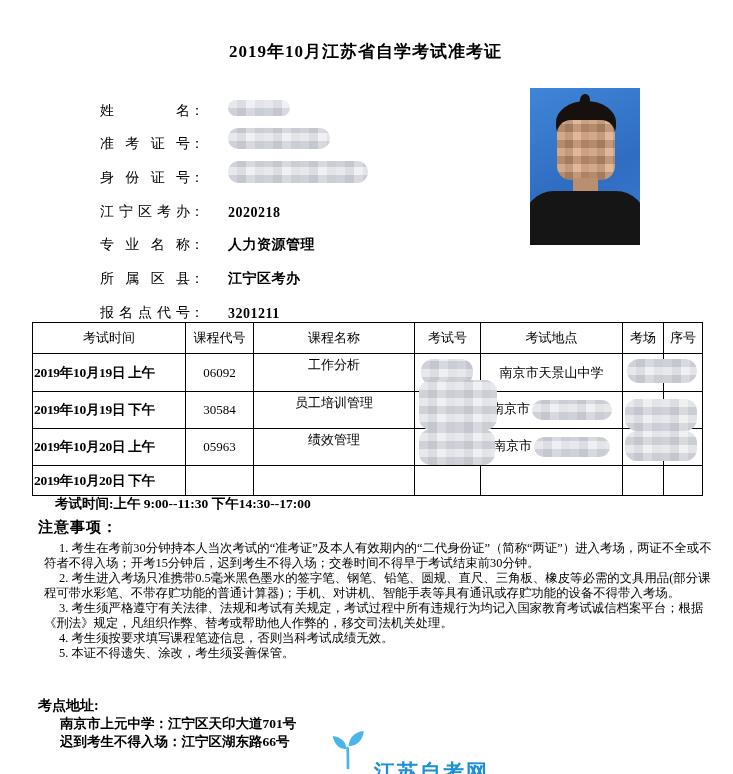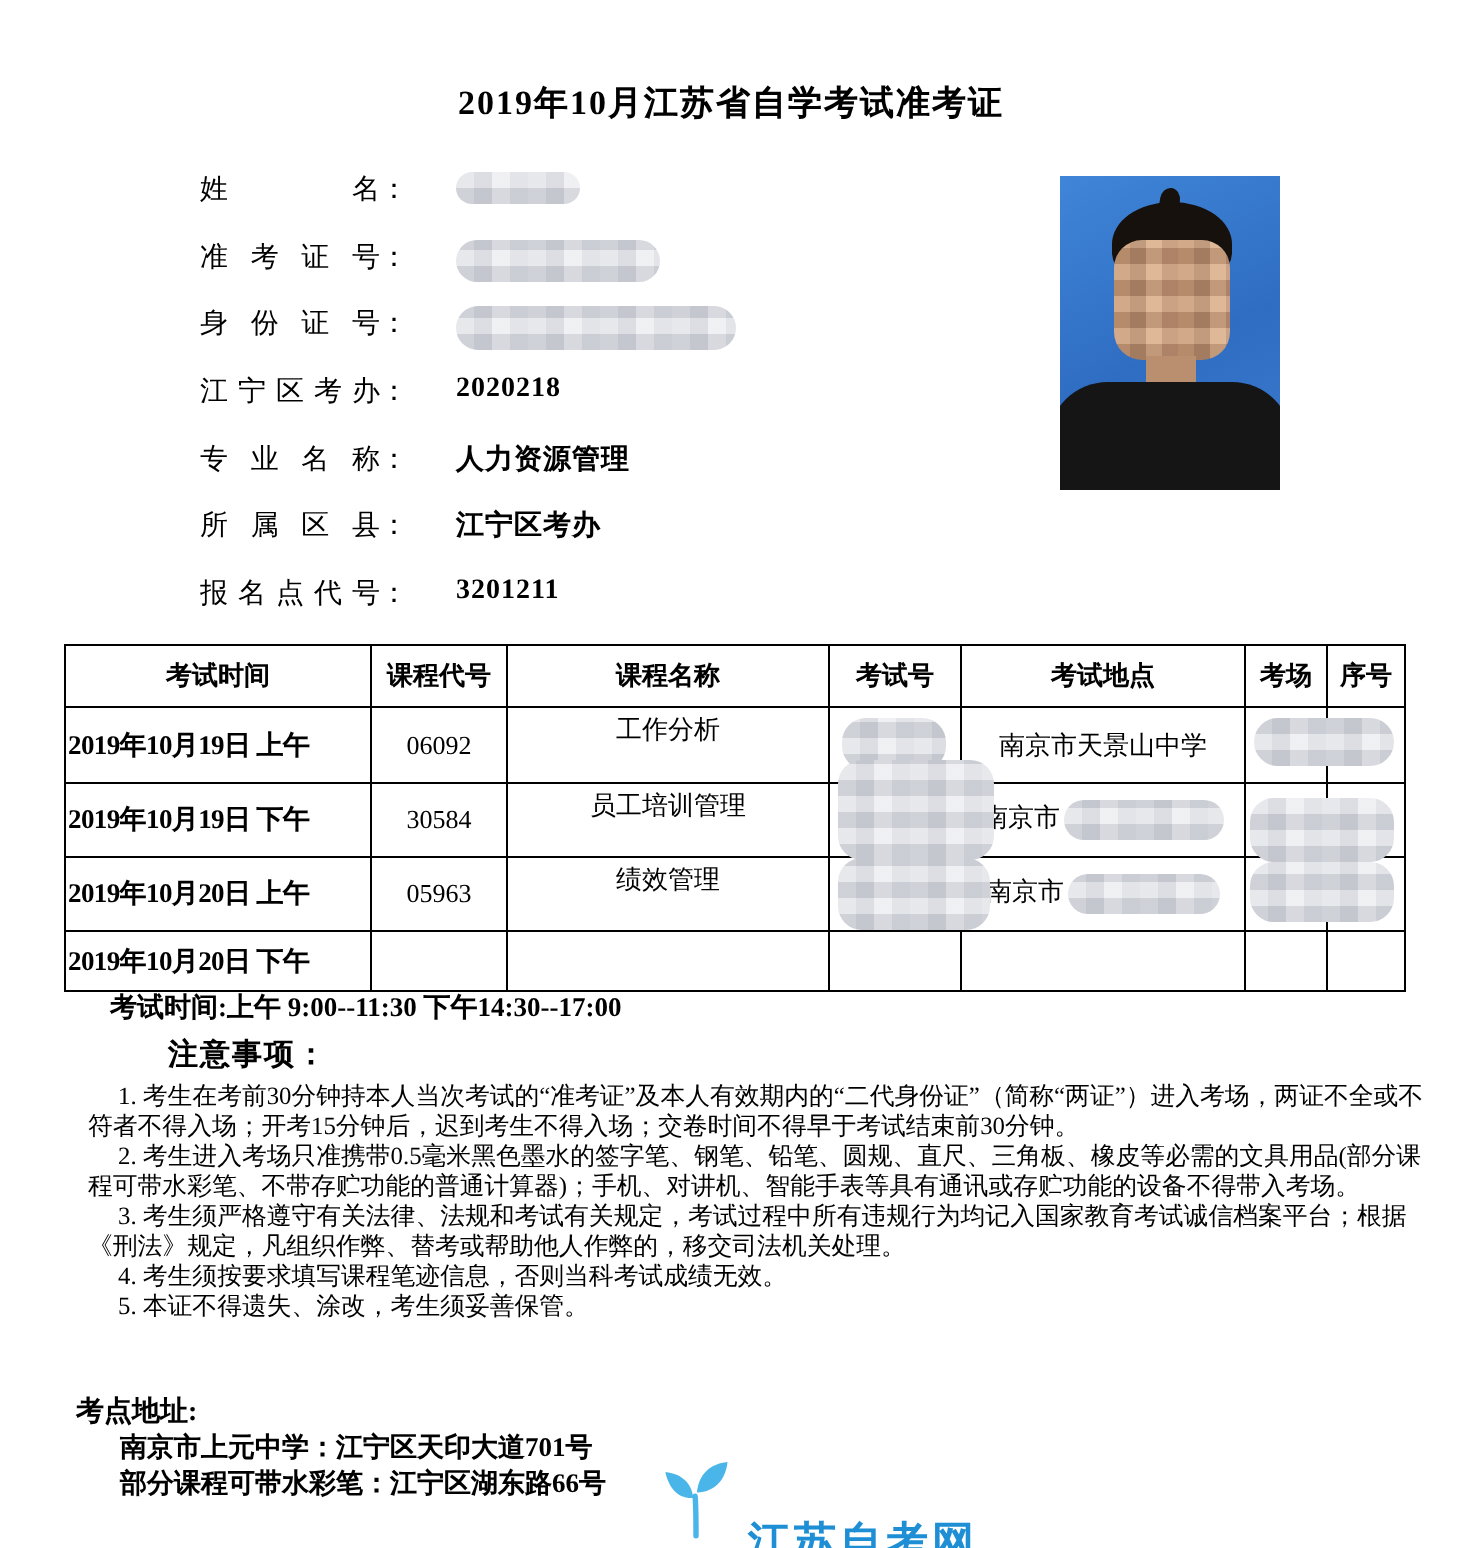--- a/index.html
+++ b/index.html
@@ -17,7 +17,7 @@
   }
   
   .fields{position:absolute;left:100px;top:86px;width:420px;}
-  .field-row{height:33.7px;display:flex;align-items:flex-start;}
+  .field-row{height:33.7px;display:flex;align-items:flex-end;}
   .field-label{
     display:inline-block;width:90px;font-size:14px;
     text-align:justify;text-align-last:justify;

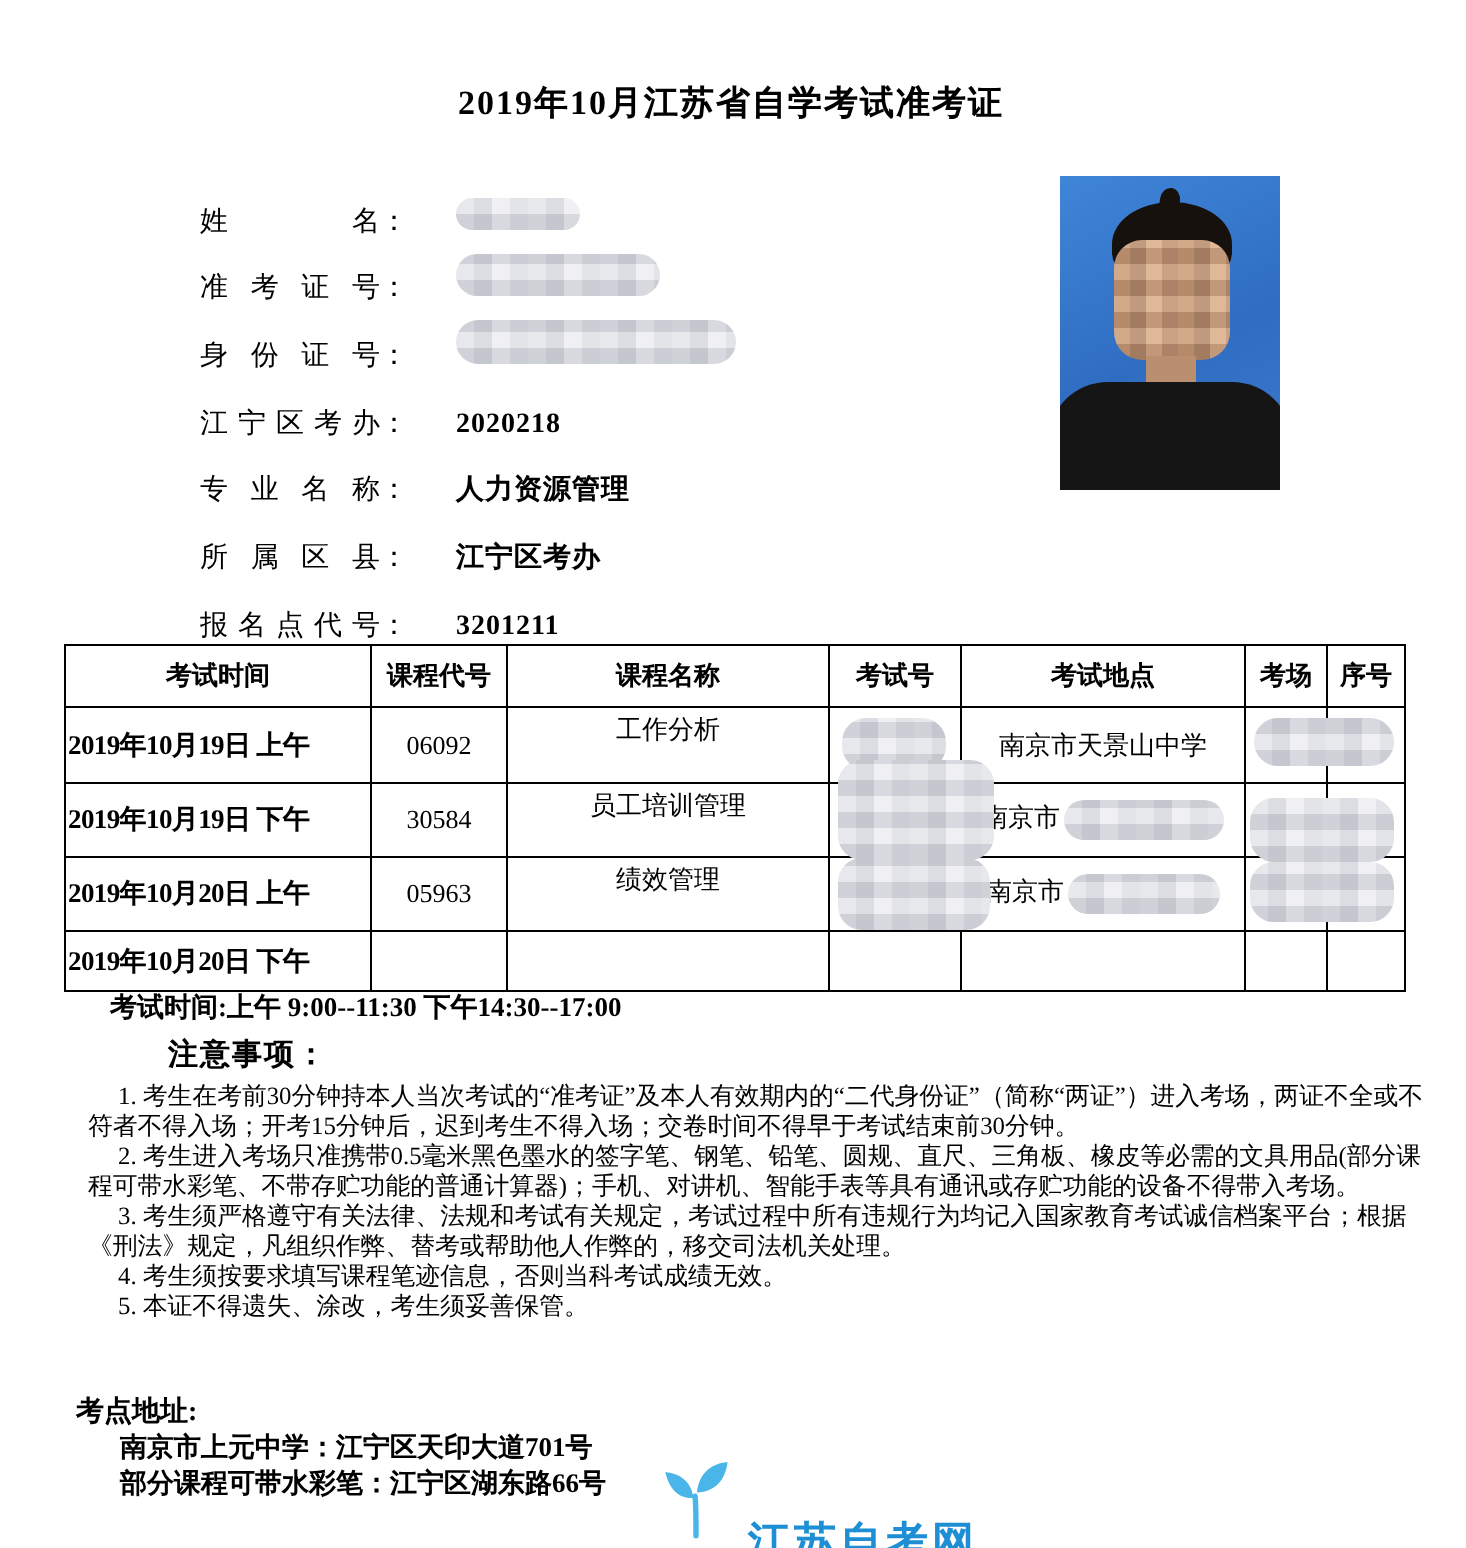--- a/index.html
+++ b/index.html
@@ -53,7 +53,7 @@
   .table-wrap{position:absolute;left:32px;top:322px;}
   table{border-collapse:collapse;table-layout:fixed;width:670px;}
   th,td{border:1px solid #000;padding:0 2px;overflow:visible;}
-  th{font-size:13px;font-weight:bold;height:30px;margin-top:24px;}
+  th{font-size:13px;font-weight:normal;height:30px;margin-top:24px;}
   td{font-size:13px;text-align:center;position:relative;}
   tr.r1 td{height:35px;} tr.r2 td{height:34px;} tr.r3 td{height:34px;} tr.r4 td{height:27px;}
   td.time{font-size:13.5px;font-weight:bold;text-align:left;padding-left:1px;letter-spacing:-0.3px;}

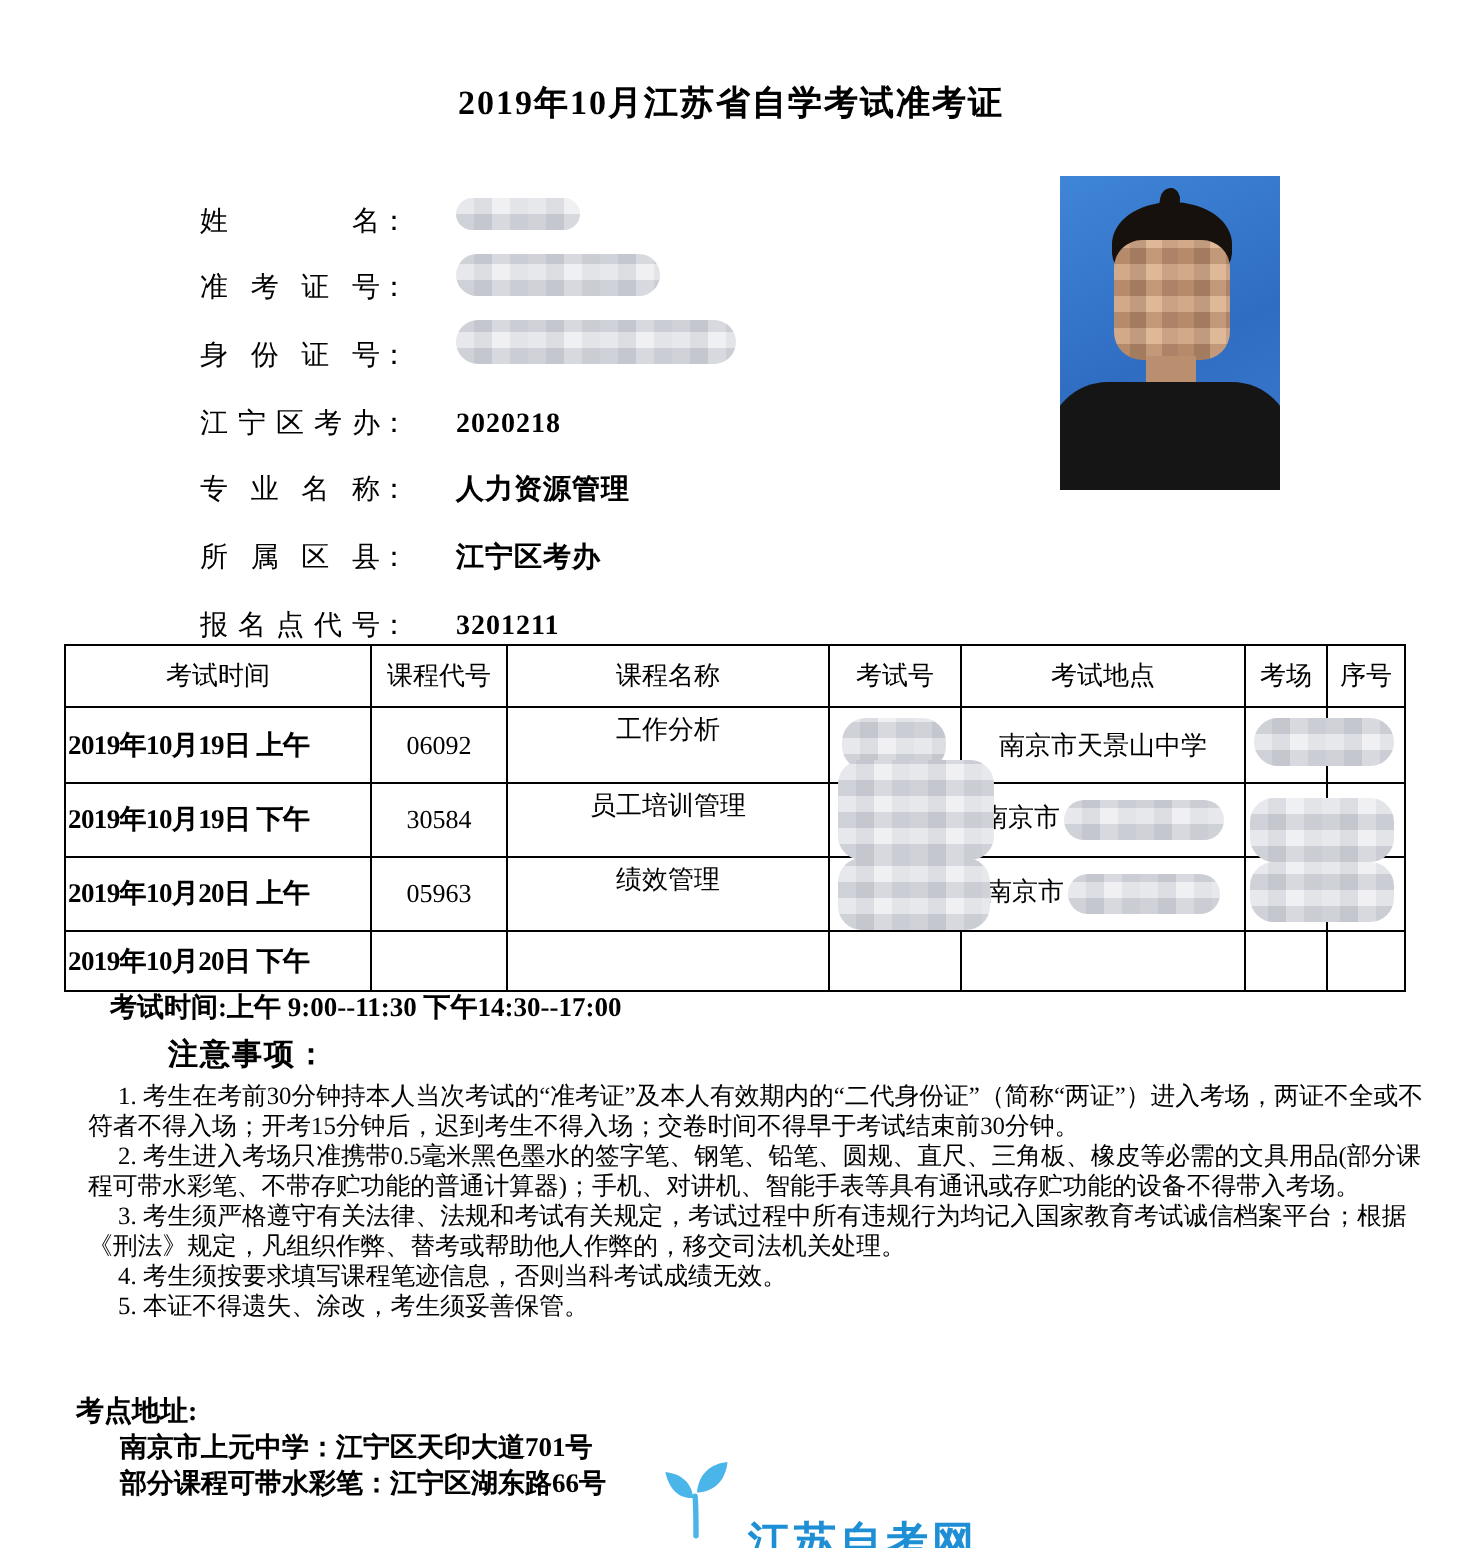--- a/index.html
+++ b/index.html
@@ -63,7 +63,7 @@
   .inline-pill{display:inline-block;vertical-align:middle;margin-left:2px;}
   
   .exam-time{position:absolute;left:55px;top:495px;font-size:13.5px;font-weight:bold;}
-  .notice-heading{position:absolute;left:38px;top:518px;font-size:15px;font-weight:bold;letter-spacing:1px;margin-left:46px;}
+  .notice-heading{position:absolute;left:38px;top:518px;font-size:15px;font-weight:bold;letter-spacing:1px;}
   .notice-items{position:absolute;left:44px;top:541px;width:678px;font-size:12.4px;line-height:15px;}
   .notice-items p{margin:0;text-indent:15px;}
   .venues-heading{position:absolute;left:38px;top:697px;font-size:14px;font-weight:bold;}

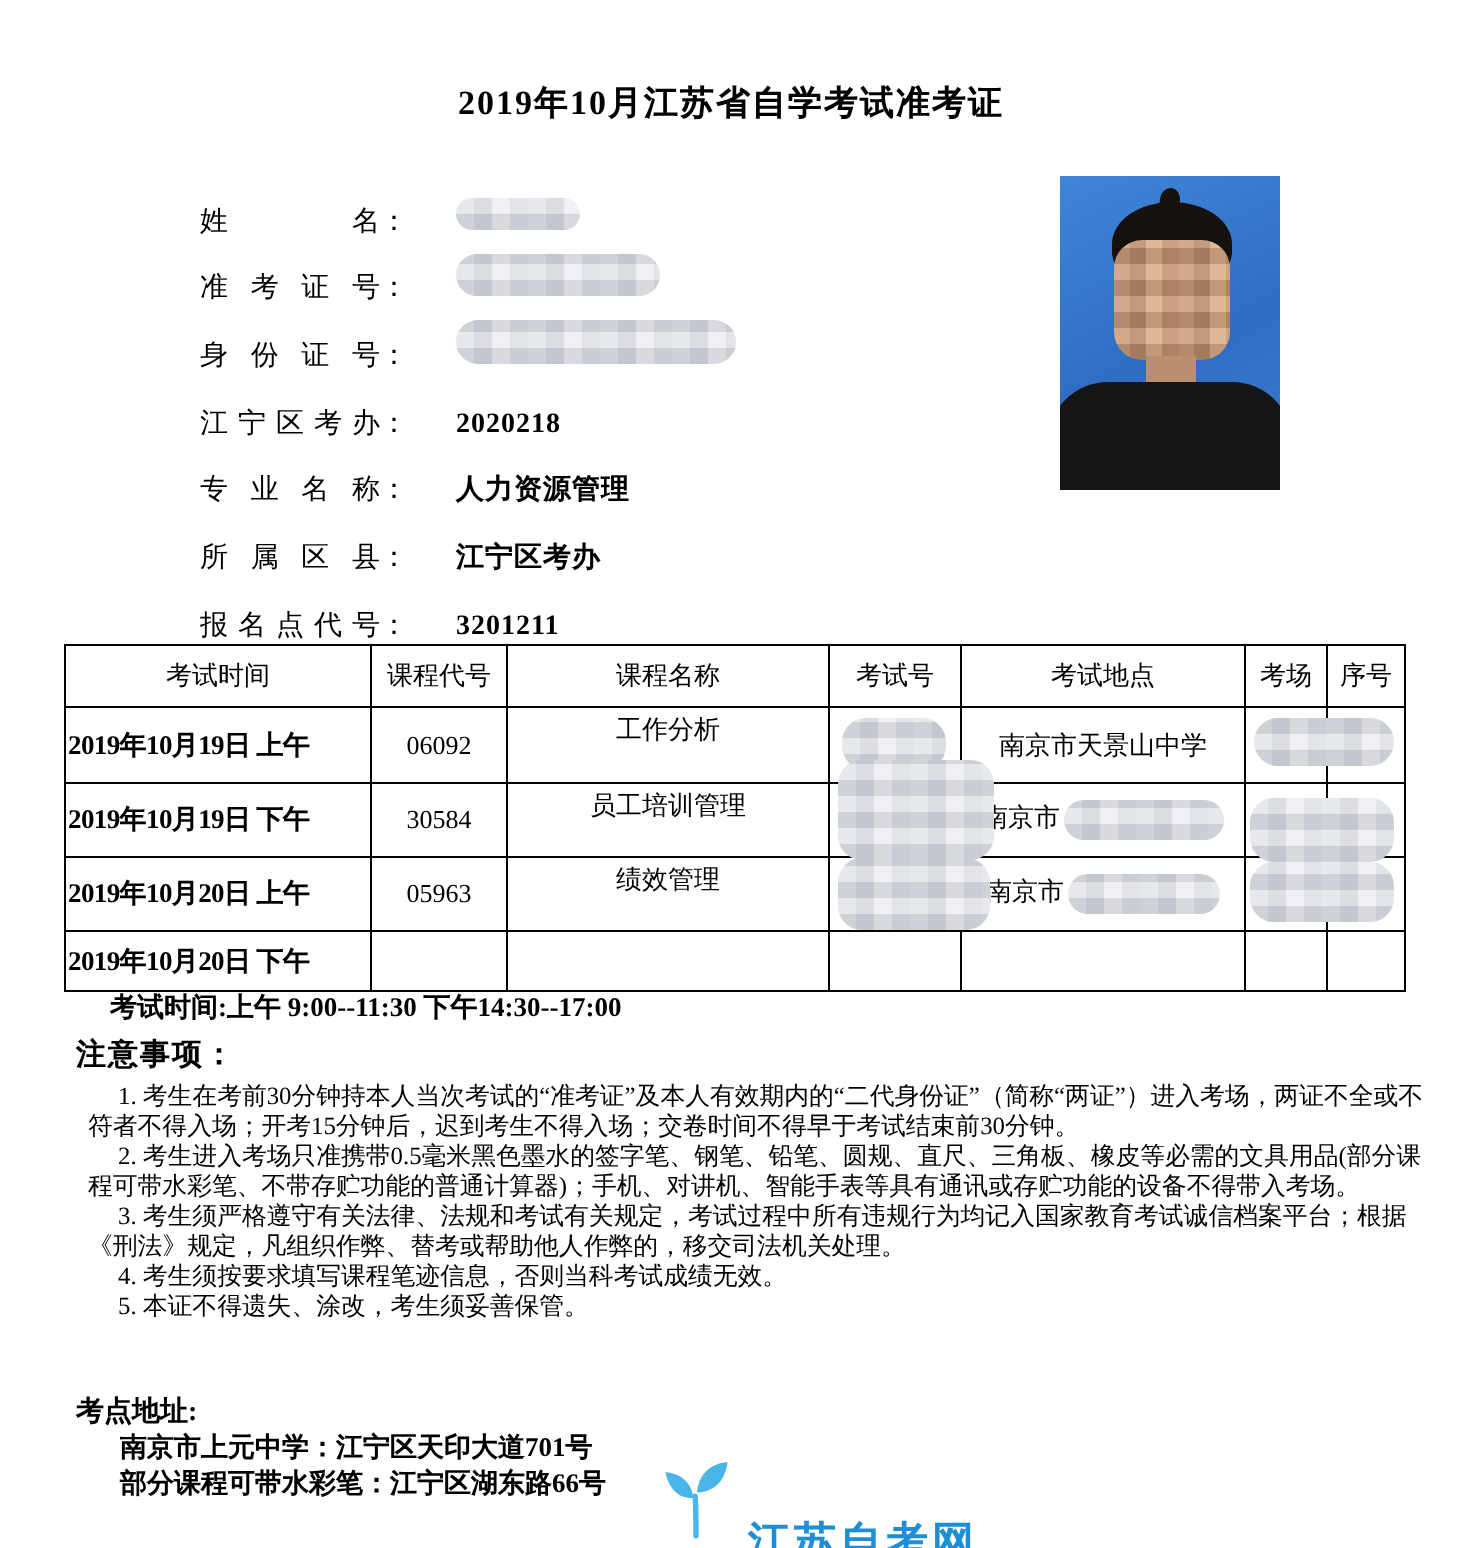--- a/index.html
+++ b/index.html
@@ -215,7 +215,7 @@
   <div class="venues-heading">考点地址:</div>
   <div class="venues">
     <div>南京市上元中学：江宁区天印大道701号</div>
-    <div>部分课程可带水彩笔：江宁区湖东路66号</div>
+    <div>迟到考生不得入场：江宁区湖东路66号</div>
   </div>
 
   <div class="logo">

